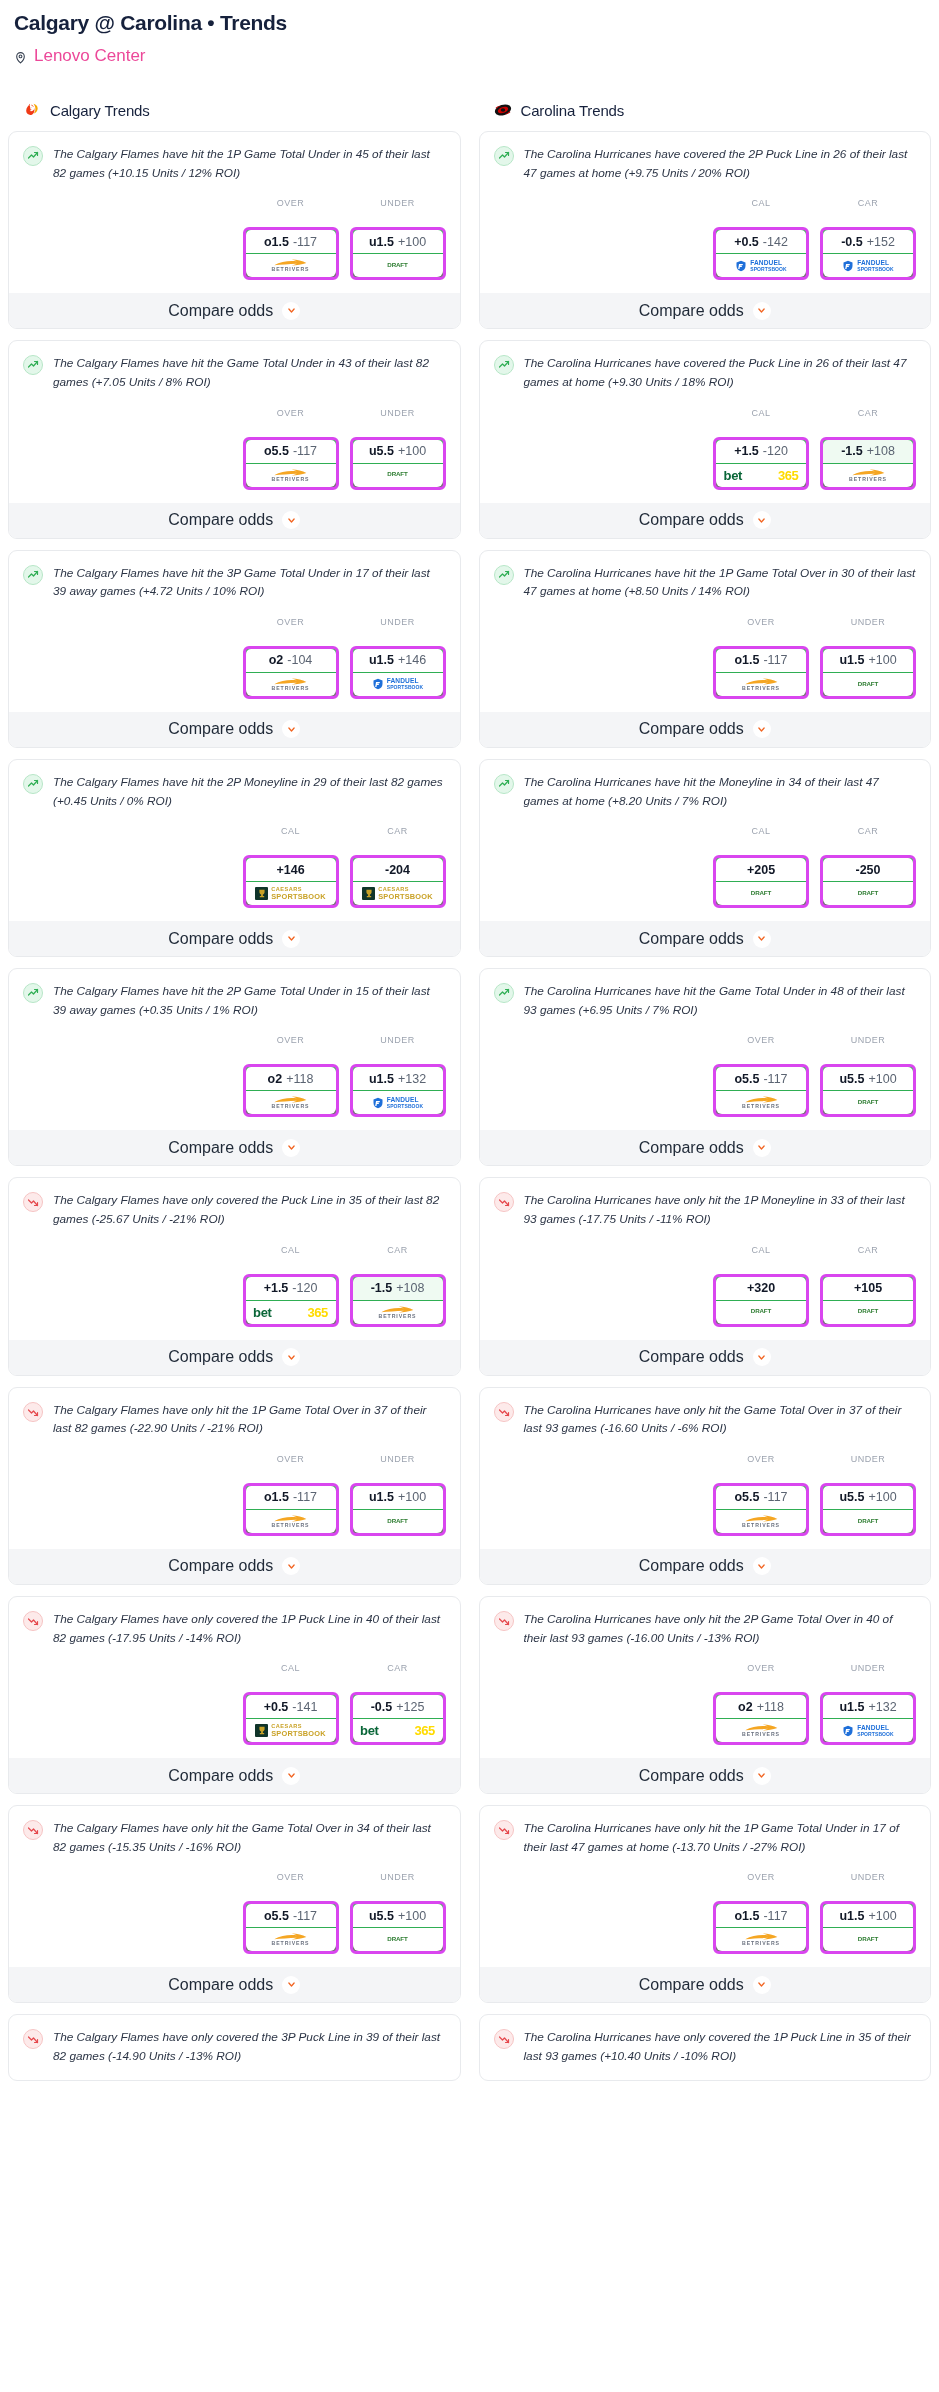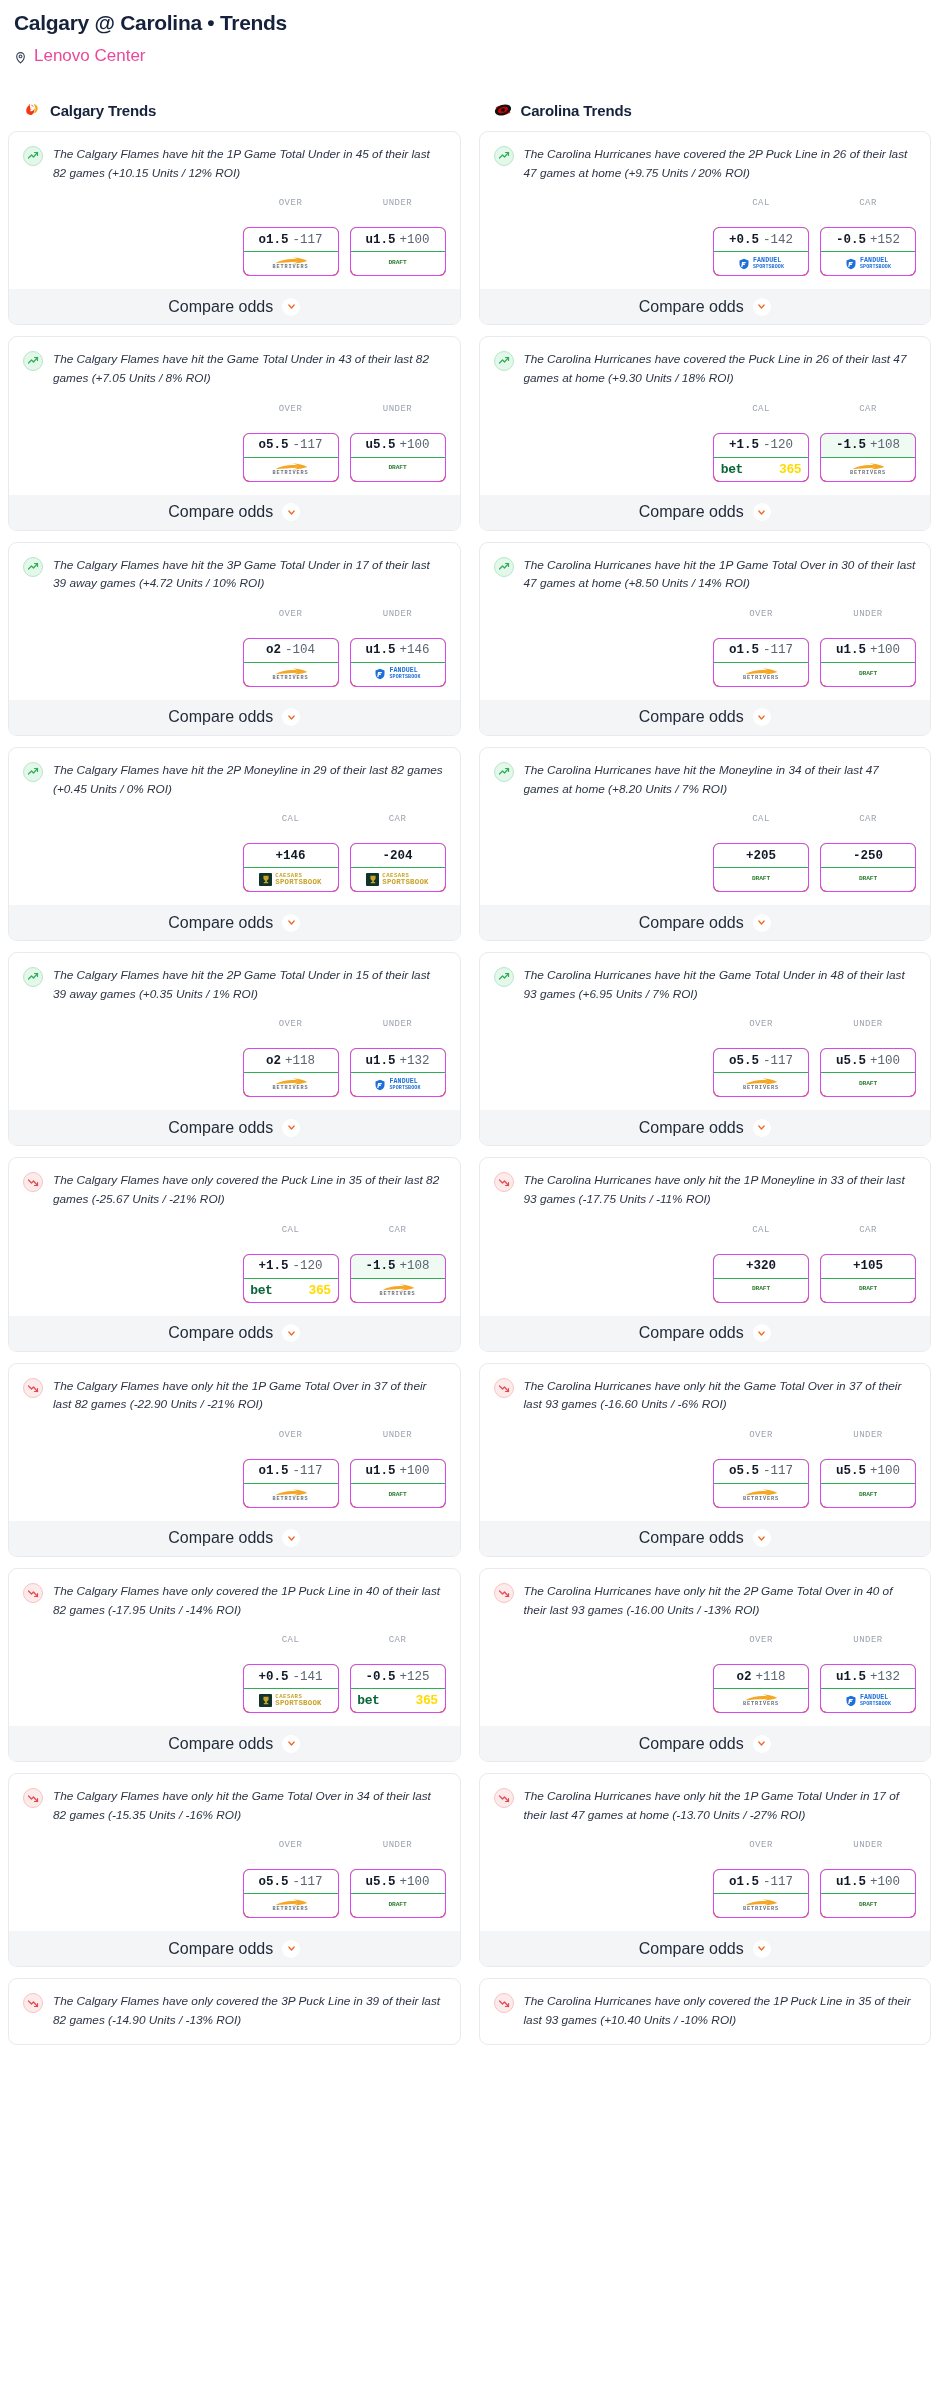--- a/index.html
+++ b/index.html
@@ -47,7 +47,7 @@
   .team-logo { width: 20px; height: 20px; flex: 0 0 20px; }
   .col-title {
     font-size: 15px;
-    font-weight: bold;
+    font-weight: normal;
     color: #16213c;
     letter-spacing: -0.15px;
   }

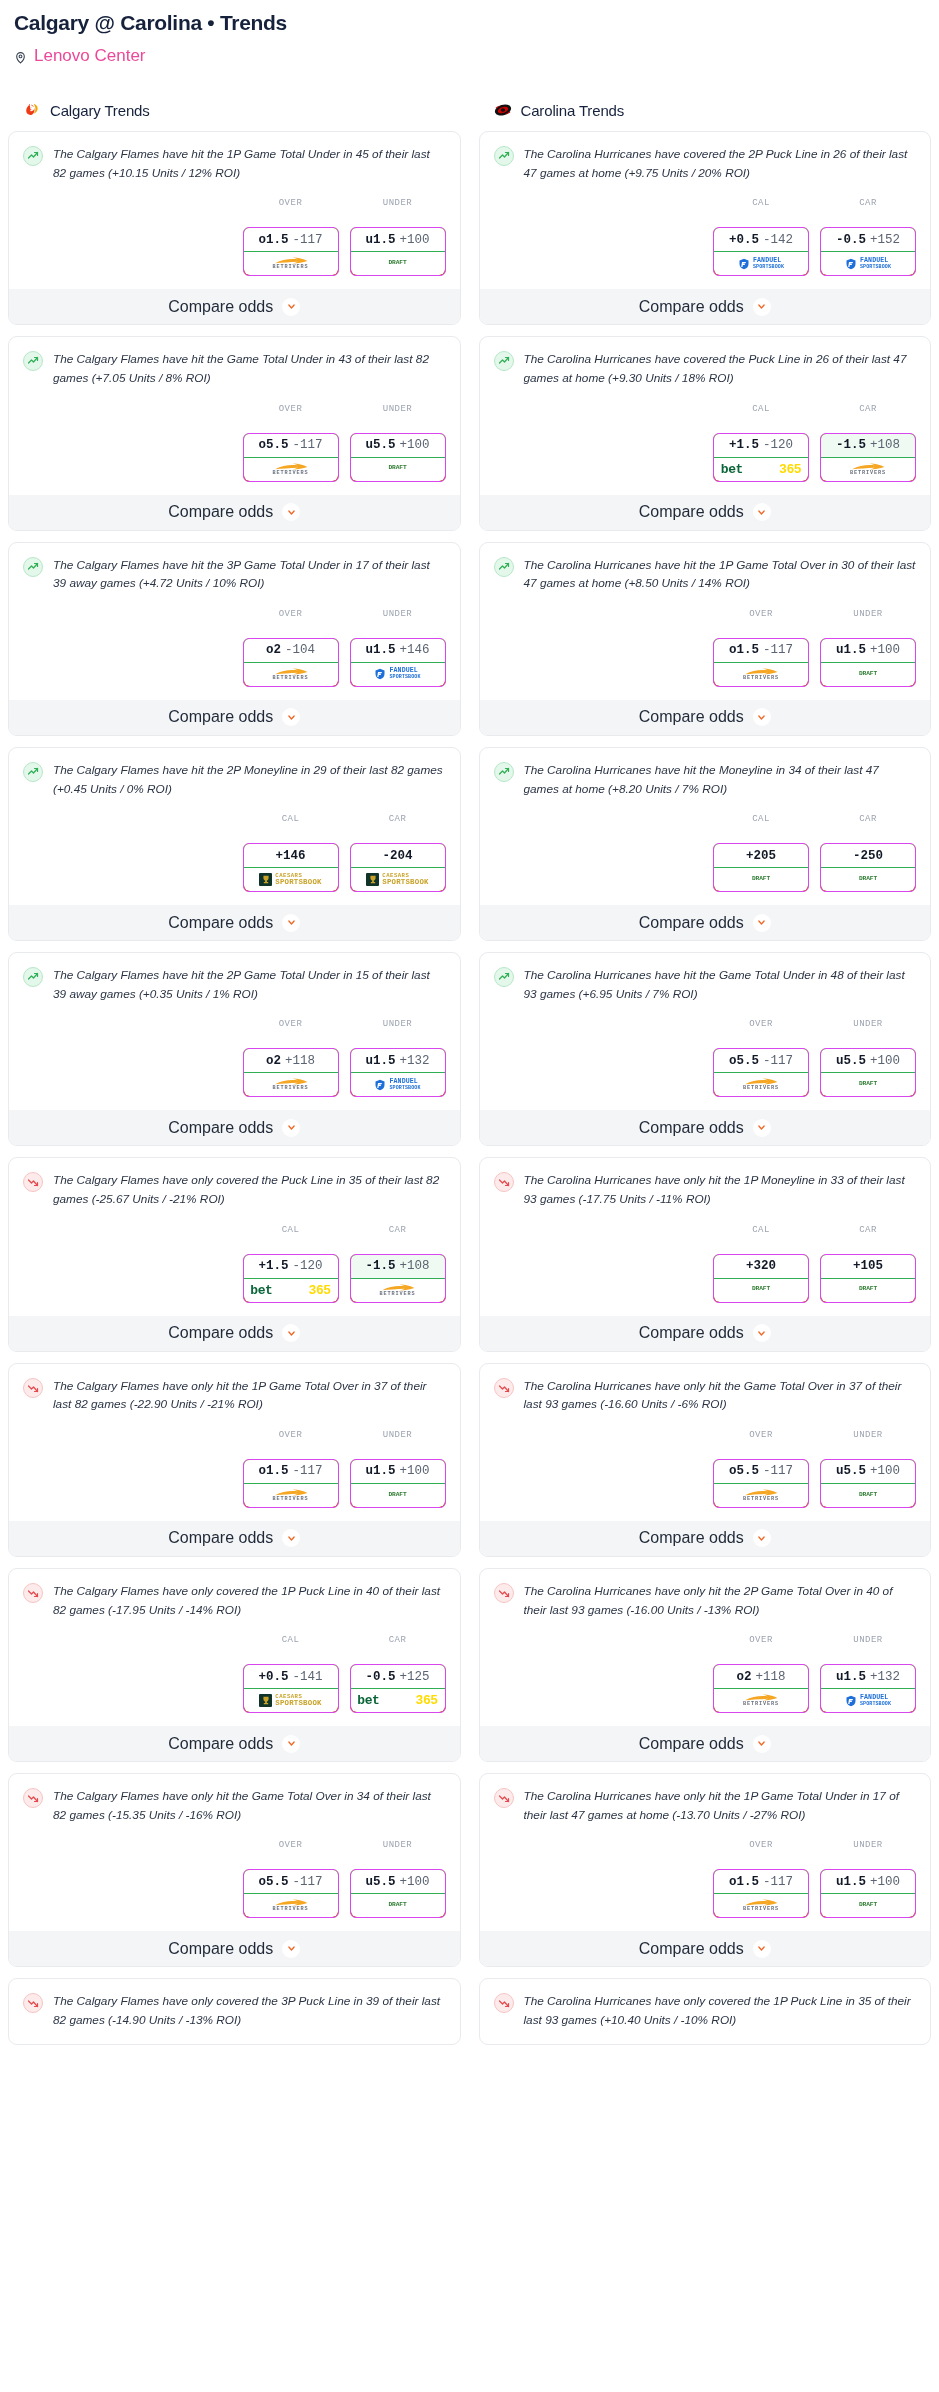--- a/index.html
+++ b/index.html
@@ -83,7 +83,6 @@
     justify-content: flex-end;
     gap: 11px;
     padding: 16px 14px 13px 14px;
-    font-family: Liberation Mono, monospace;
   }
   .odds-col { width: 96px; }
   .odds-label {

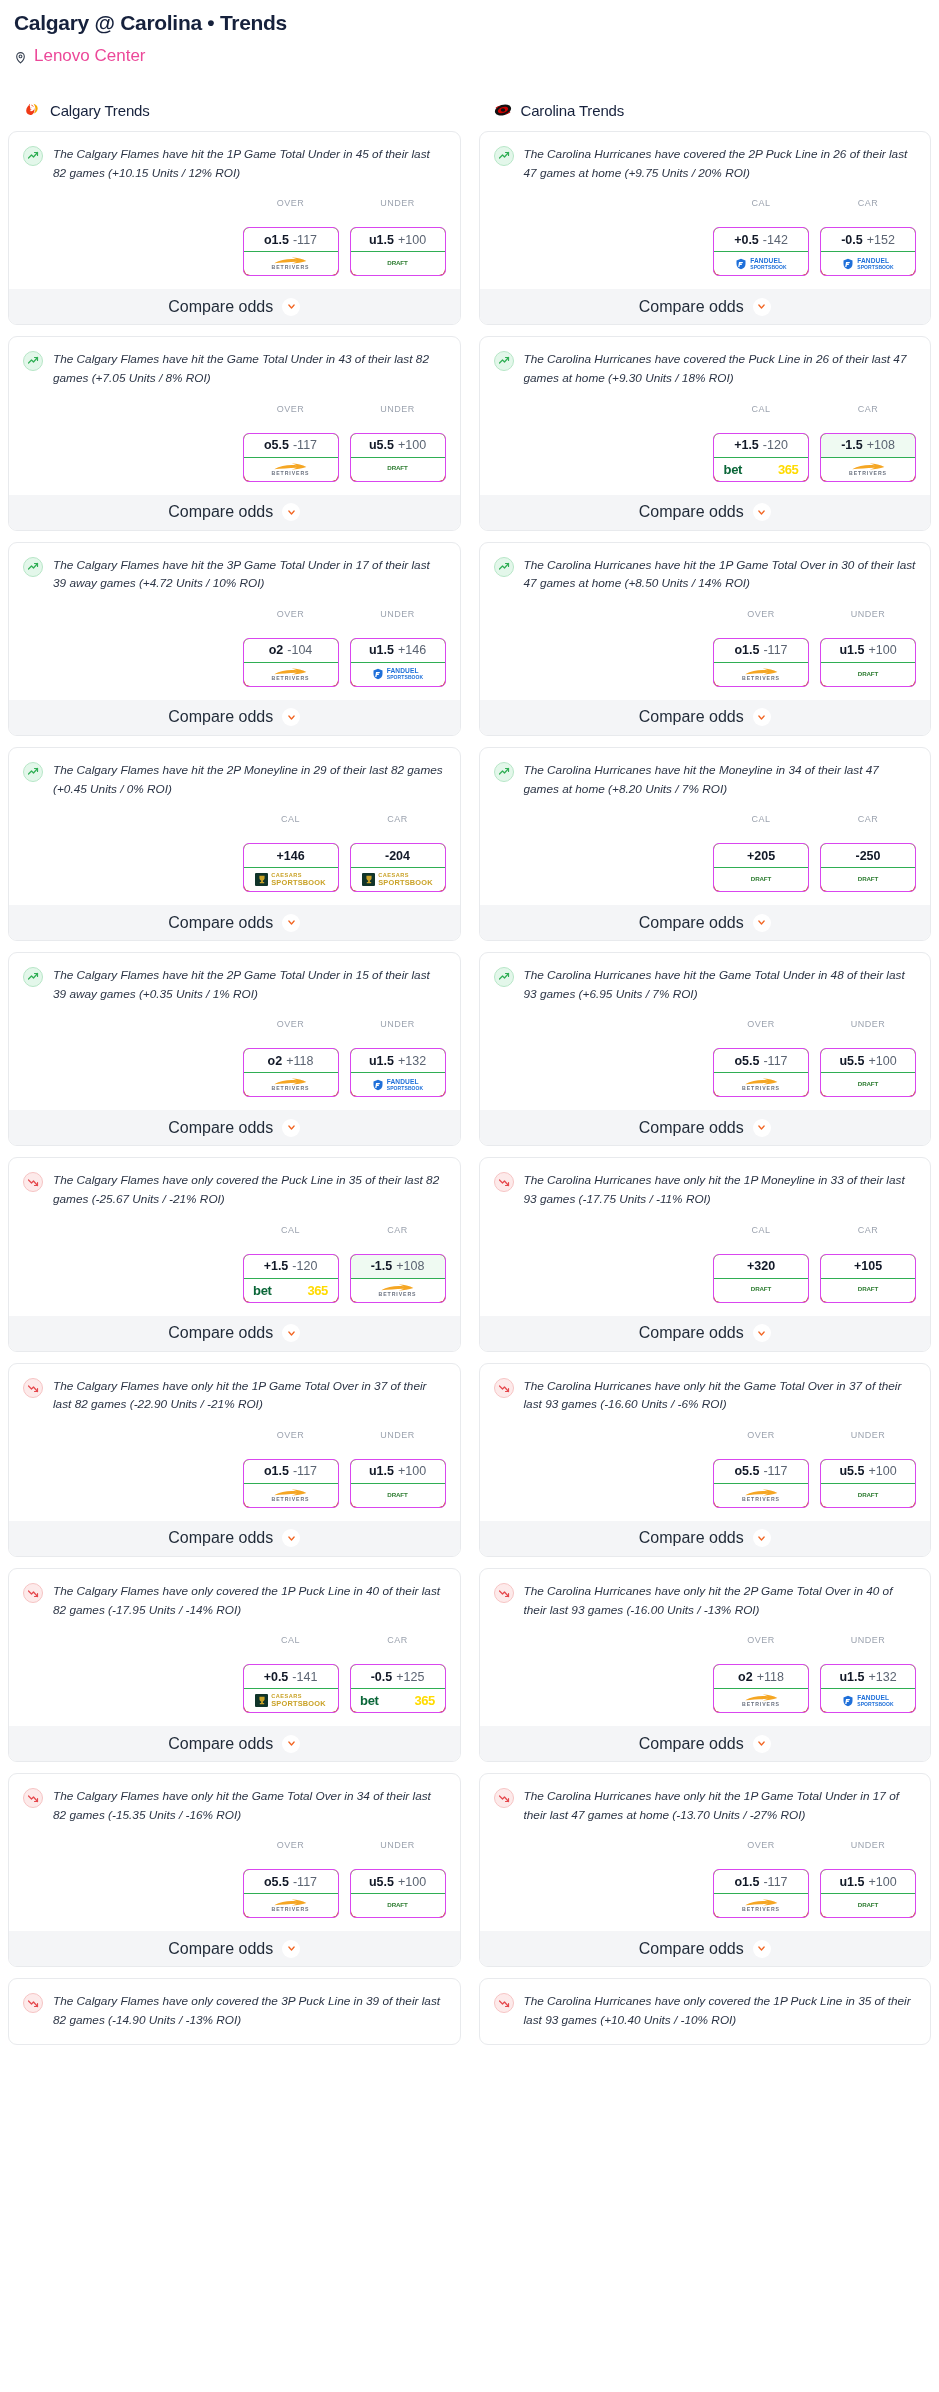--- a/index.html
+++ b/index.html
@@ -93,10 +93,10 @@
     margin-bottom: 4px;
   }
   .odds-box {
-    border: 1px solid #d946ef;
+    border: 3px solid #d946ef;
     border-radius: 6px;
     overflow: hidden;
-    background: #c2410c;
+    background: #737373;
     margin-top: 19px;
   }
   .odds-value {

